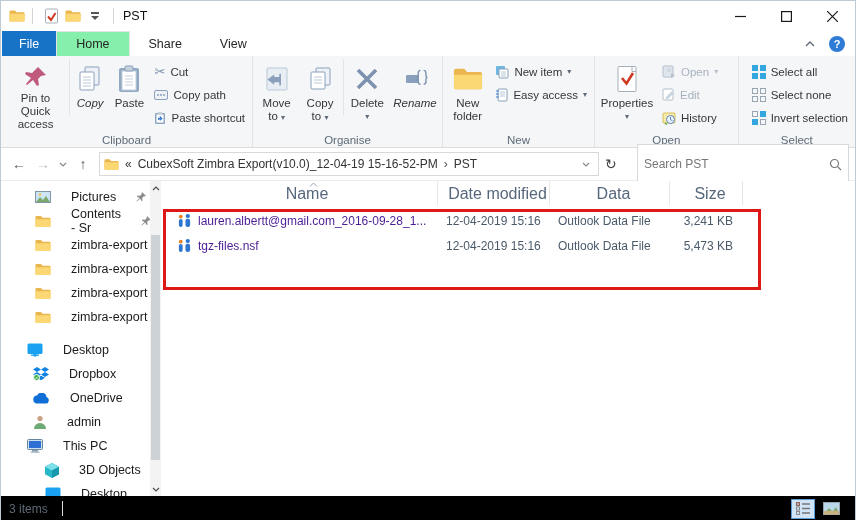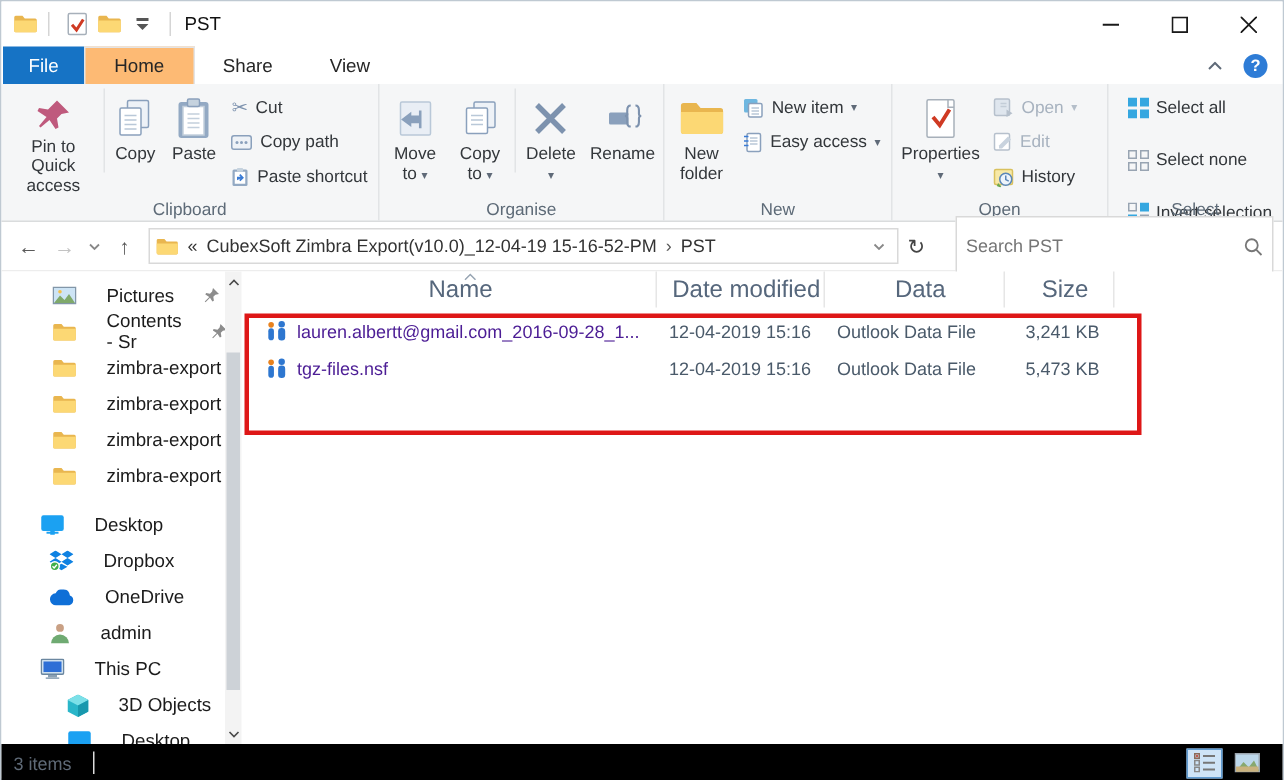--- a/index.html
+++ b/index.html
@@ -20,7 +20,7 @@
   .tabrow { position:absolute; left:0; top:30px; width:100%; height:25px; background:#fff; display:flex; align-items:stretch; }
   .tab { display:flex; align-items:center; justify-content:center; font-size:12.5px; color:#262626; padding:0 19px; }
   .tab-file { background:#1673c5; color:#fff; padding:0 17px; margin-left:1px; }
-  .tab-active { background:#fdba74; border:1px solid #e3e4e6; border-bottom:none; }
+  .tab-active { background:#86efac; border:1px solid #e3e4e6; border-bottom:none; }
   .tabrow-right { margin-left:auto; display:flex; align-items:center; gap:14px; padding-right:10px; }
   .help-circle { width:16px; height:16px; border-radius:50%; background:#2e7cd6; color:#fff; font-size:11px; font-weight:bold; display:flex; align-items:center; justify-content:center; }
 

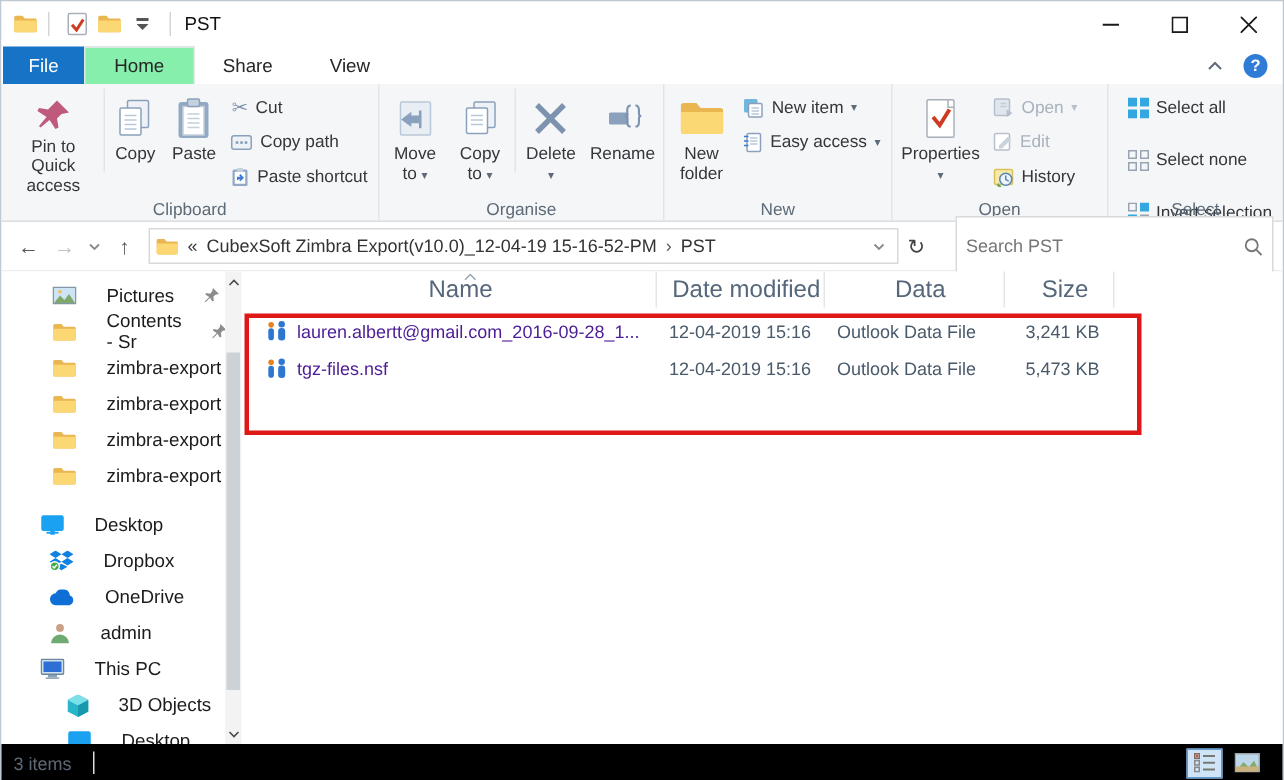--- a/index.html
+++ b/index.html
@@ -348,7 +348,7 @@
     </div>
 
     <div class="rgroup" style="flex:1;border-right:none;">
-      <div class="smallcol" style="padding-left:6px;gap:12px;">
+      <div class="smallcol" style="padding-left:6px;">
         <div class="smallbtn">
           <span class="ico">
             <svg width="14" height="14" viewBox="0 0 14 14">

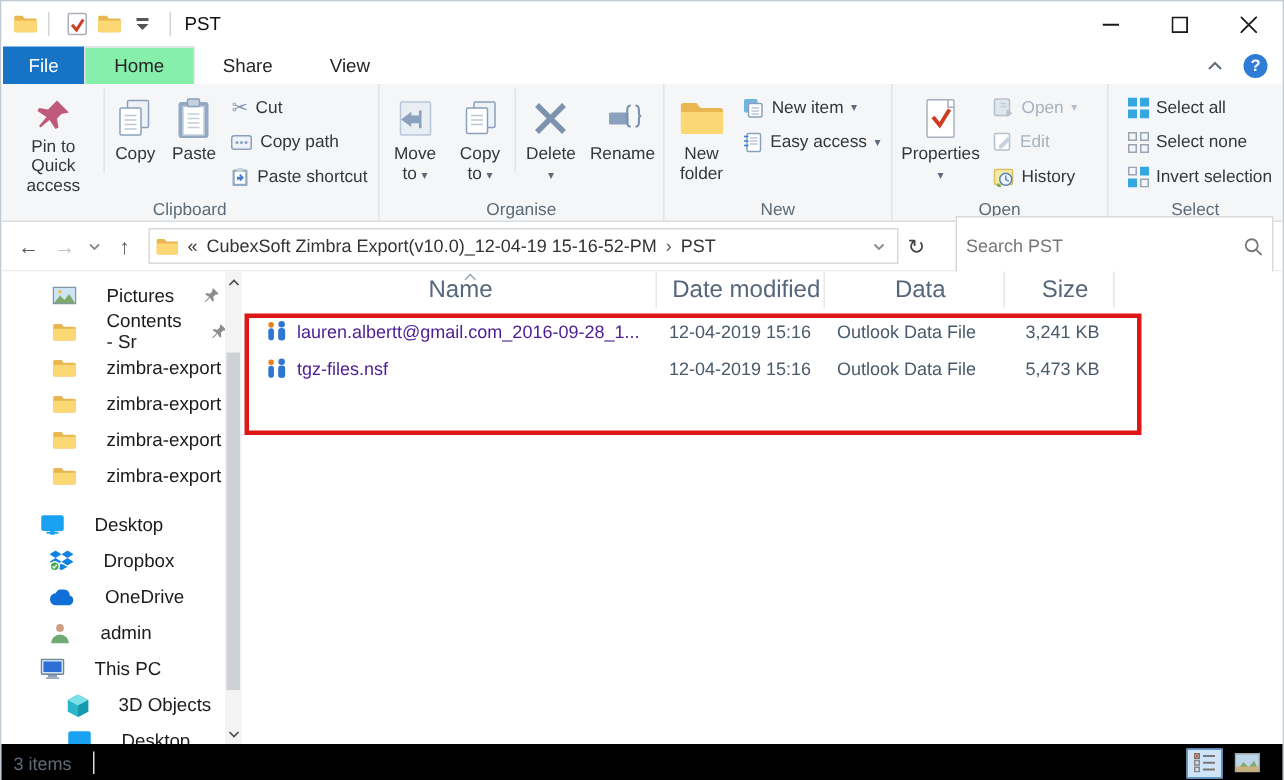--- a/index.html
+++ b/index.html
@@ -168,7 +168,7 @@
         <span class="lblwrap">Pin to Quick access</span>
       </div>
       <div class="vsep"></div>
-      <div class="bigbtn" style="width:42px;">
+      <div class="bigbtn" style="width:42px;font-style:italic;">
         <span class="icon-area ico">
           <svg width="26" height="28" viewBox="0 0 26 28">
               <rect x="8" y="2" width="14" height="18" rx="1" fill="#eef2f7" stroke="#8aa0bc"></rect>

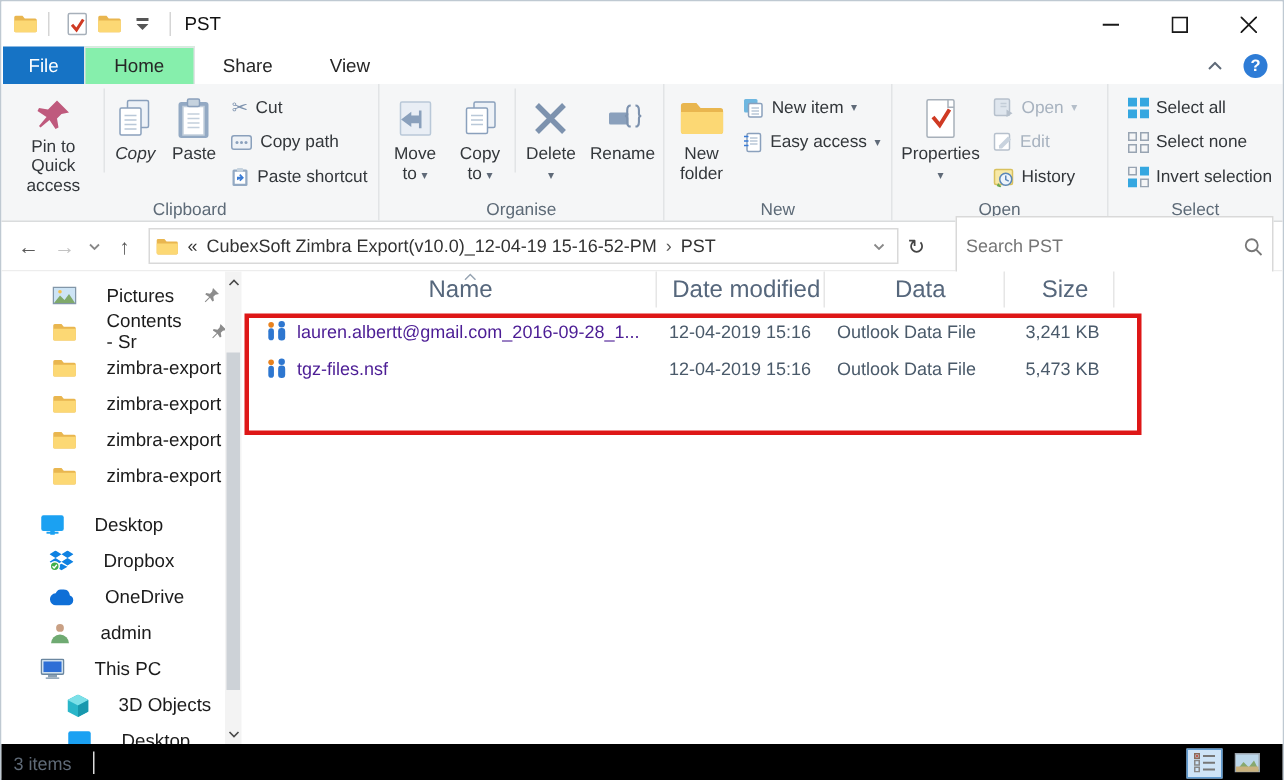--- a/index.html
+++ b/index.html
@@ -250,7 +250,7 @@
         <span>Delete</span>
         <span class="arr">▾</span>
       </div>
-      <div class="bigbtn" style="width:50px;">
+      <div class="bigbtn" style="width:50px;font-style:italic;">
         <span class="icon-area ico">
           <svg width="28" height="22" viewBox="0 0 28 22">
               <rect x="5" y="7" width="13" height="8" rx="1" fill="#8aa0bc"></rect>

